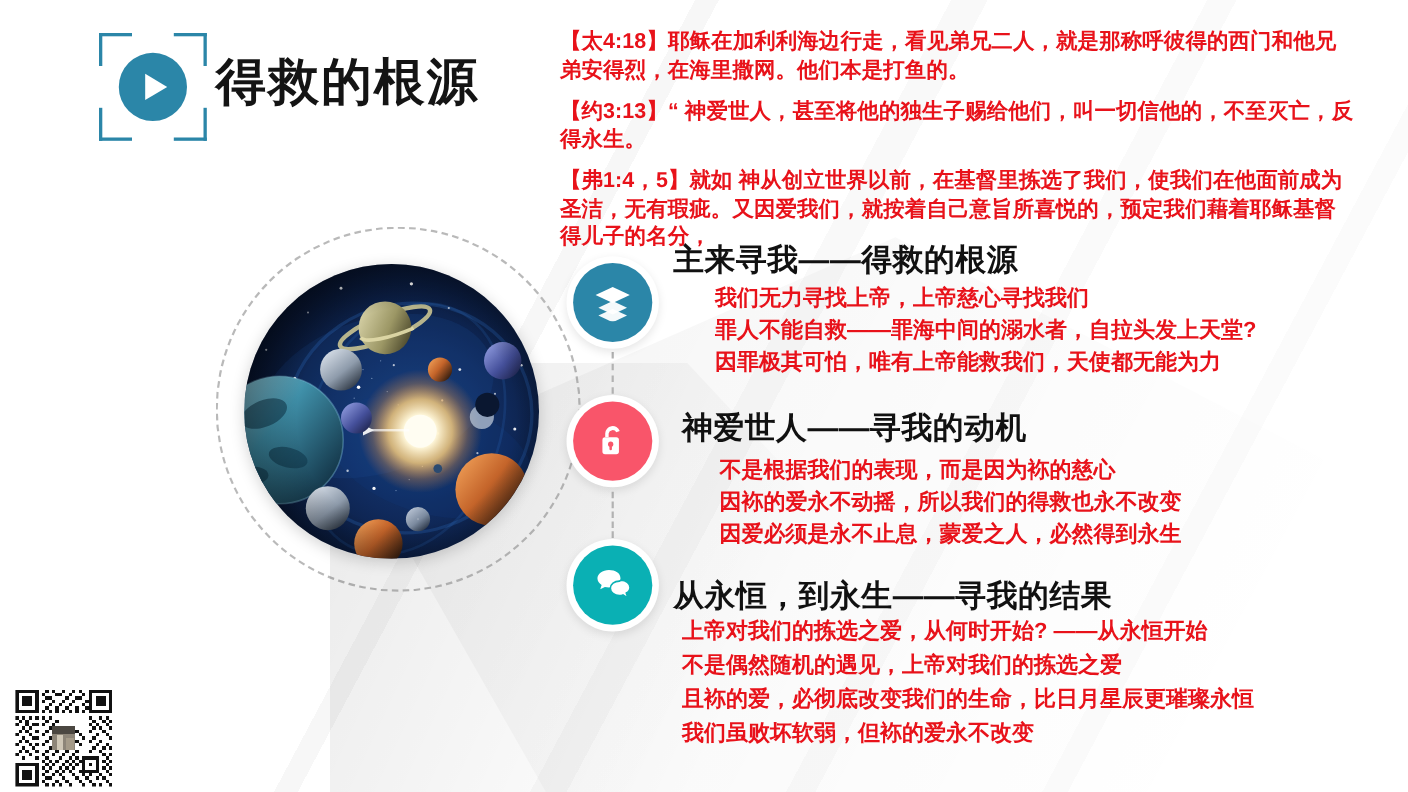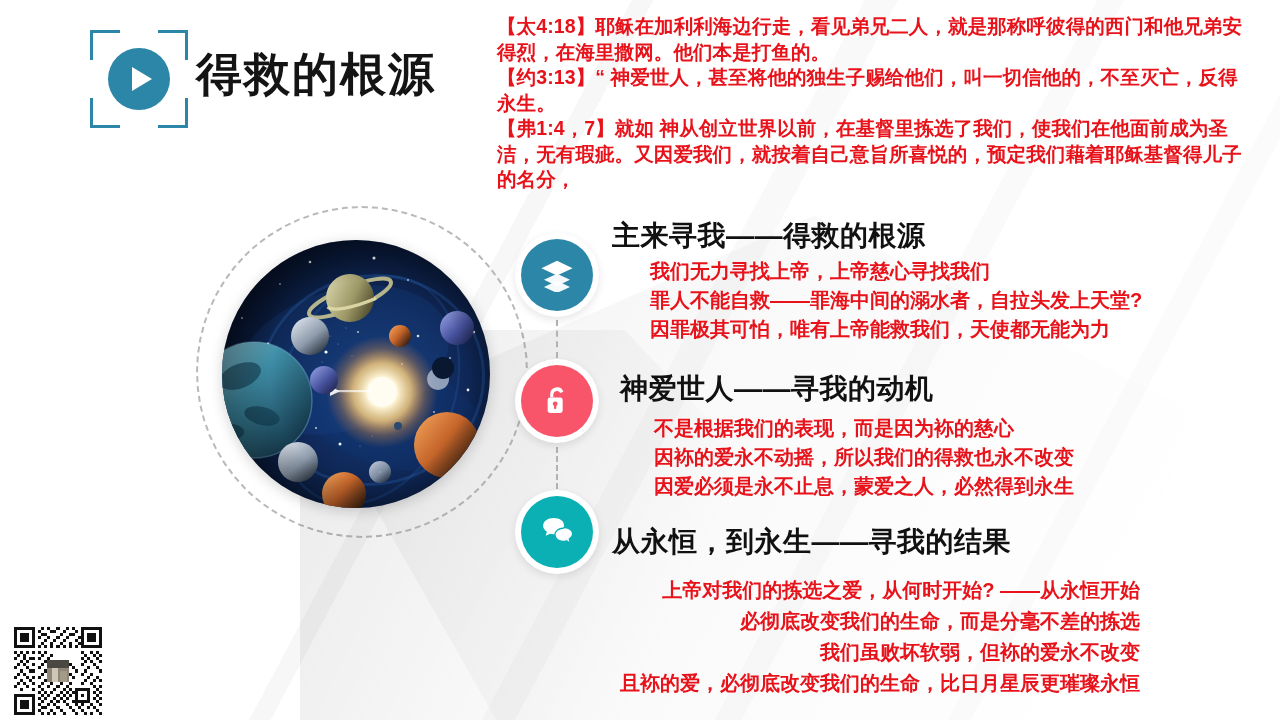--- a/index.html
+++ b/index.html
@@ -73,7 +73,7 @@
     color:#e8121a; font-size:19.5px; font-weight:bold;
     line-height:25.5px; letter-spacing:.1px;
   }
-  .scripture p{ margin:0; }
+  .scripture p{ margin:12px; }
 
   
   .dashed-ring{

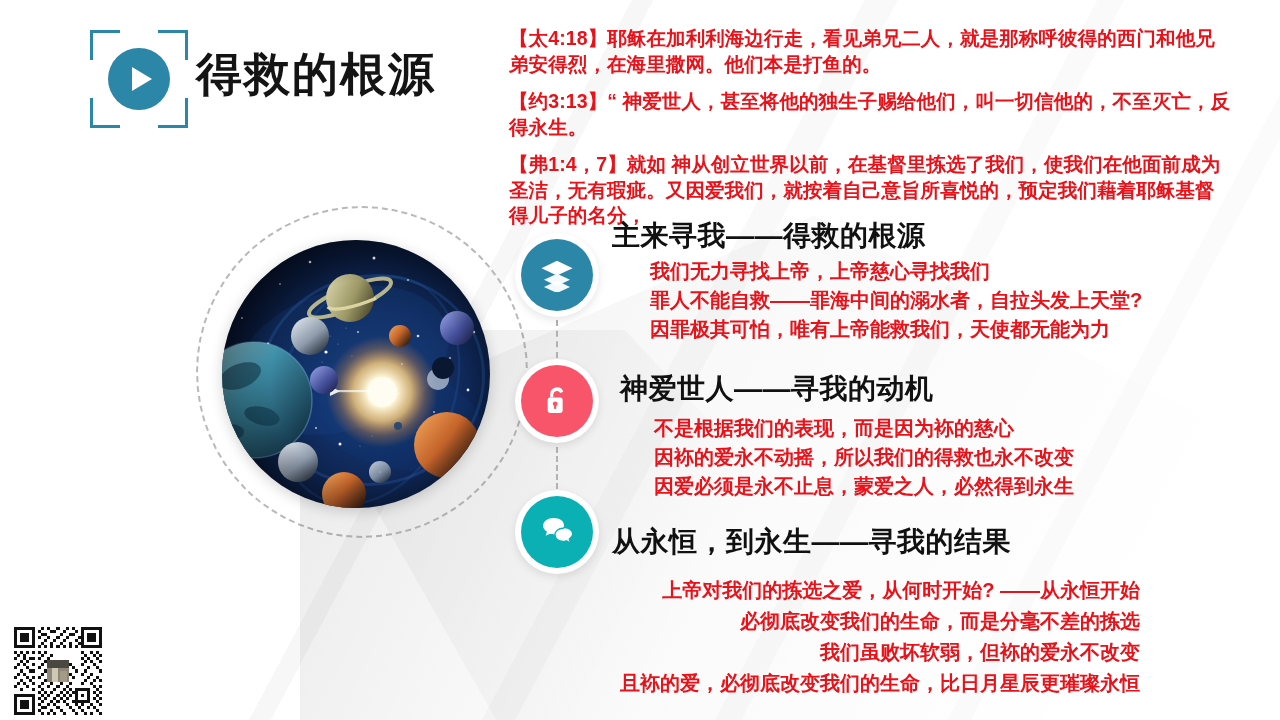--- a/index.html
+++ b/index.html
@@ -169,7 +169,7 @@
   <div class="scripture">
     <p>【太4:18】耶稣在加利利海边行走，看见弟兄二人，就是那称呼彼得的西门和他兄弟安得烈，在海里撒网。他们本是打鱼的。</p>
     <p>【约3:13】“ 神爱世人，甚至将他的独生子赐给他们，叫一切信他的，不至灭亡，反得永生。</p>
-    <p>【弗1:4，7】就如 神从创立世界以前，在基督里拣选了我们，使我们在他面前成为圣洁，无有瑕疵。又因爱我们，就按着自己意旨所喜悦的，预定我们藉着耶稣基督得儿子的名分，</p>
+    <p>【弗1:4，5】就如 神从创立世界以前，在基督里拣选了我们，使我们在他面前成为圣洁，无有瑕疵。又因爱我们，就按着自己意旨所喜悦的，预定我们藉着耶稣基督得儿子的名分，</p>
   </div>
 
   <div class="dashed-ring"></div>

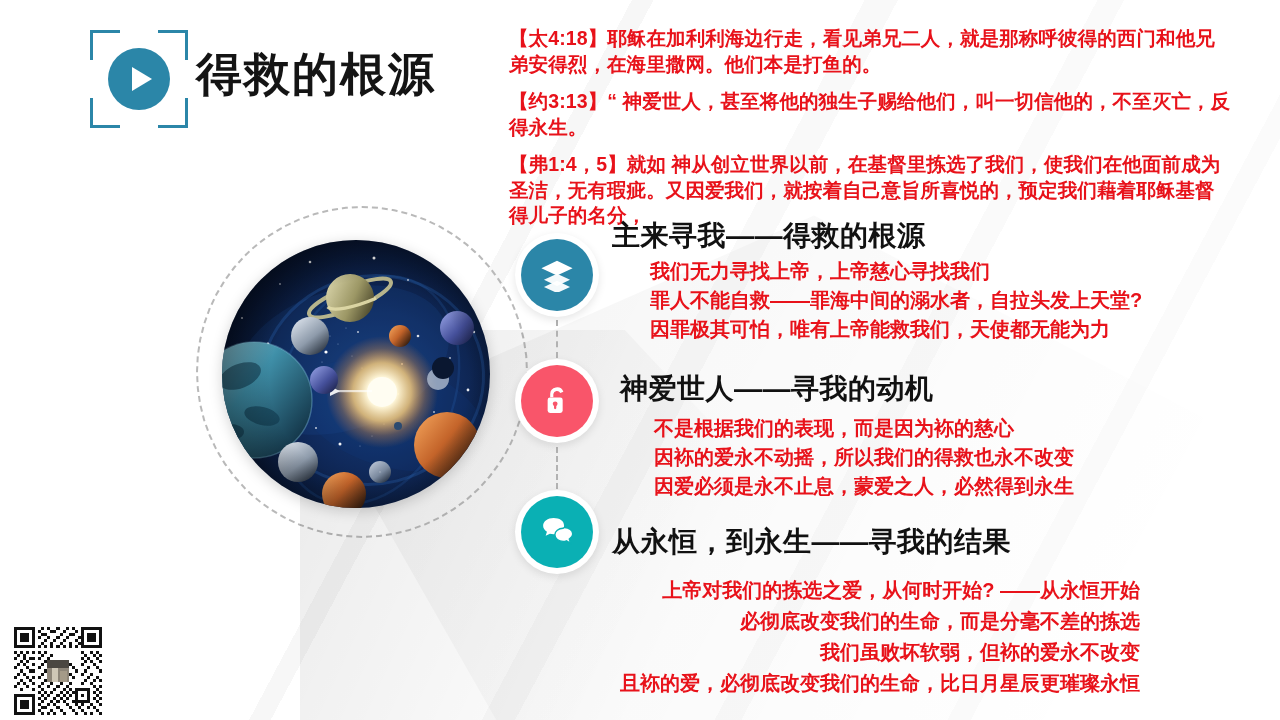--- a/index.html
+++ b/index.html
@@ -130,7 +130,7 @@
   #sec2{ left:620px; top:372px; }
   #sec2 .sec-lines{ padding-left:34px; margin-top:8px; }
   #sec3{ left:612px; top:525px; }
-  #sec3 .sec-lines{ padding-left:8px; margin-top:16px;text-align:right; }
+  #sec3 .sec-lines{ padding-left:8px; margin-top:0; }
   #sec3 .sec-lines div{ line-height:31px; }
 
   

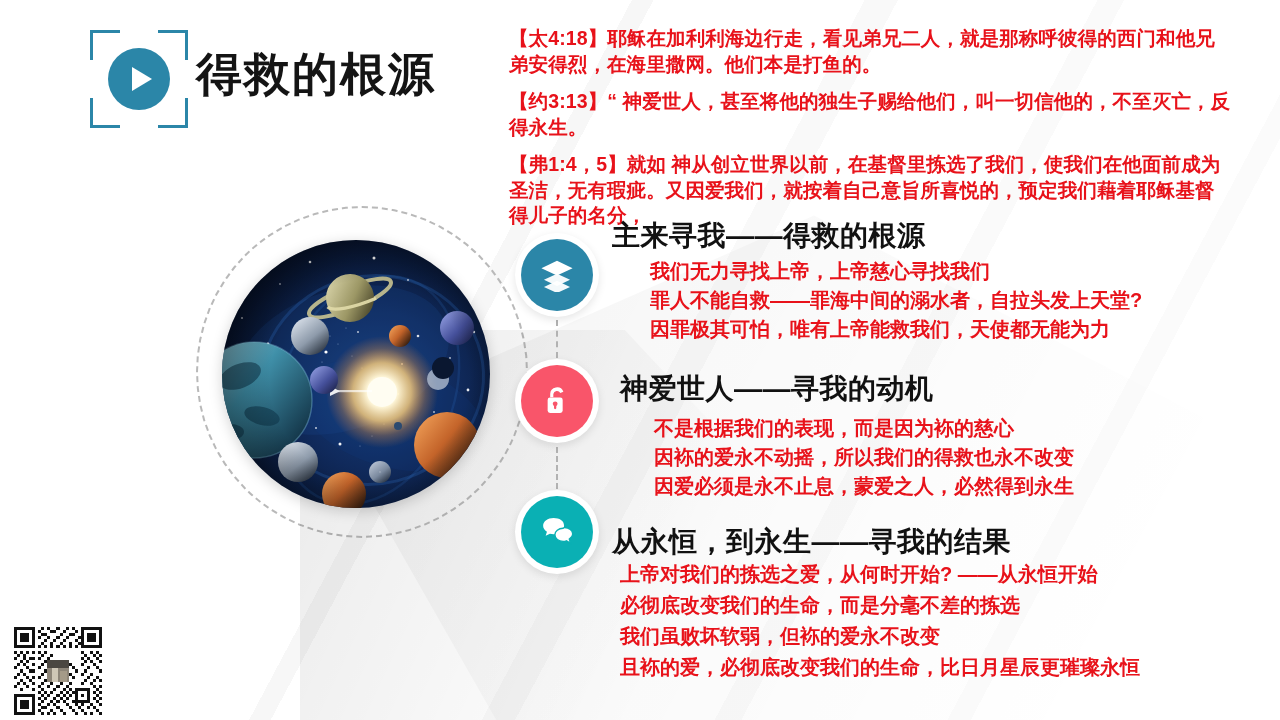--- a/index.html
+++ b/index.html
@@ -378,7 +378,7 @@
     <div class="sec-head">从永恒，到永生——寻我的结果</div>
     <div class="sec-lines">
       <div>上帝对我们的拣选之爱，从何时开始? ——从永恒开始</div>
-      <div>必彻底改变我们的生命，而是分毫不差的拣选</div>
+      <div>不是偶然随机的遇见，上帝对我们的拣选之爱</div>
       <div>我们虽败坏软弱，但袮的爱永不改变</div>
       <div>且袮的爱，必彻底改变我们的生命，比日月星辰更璀璨永恒</div>
     </div>

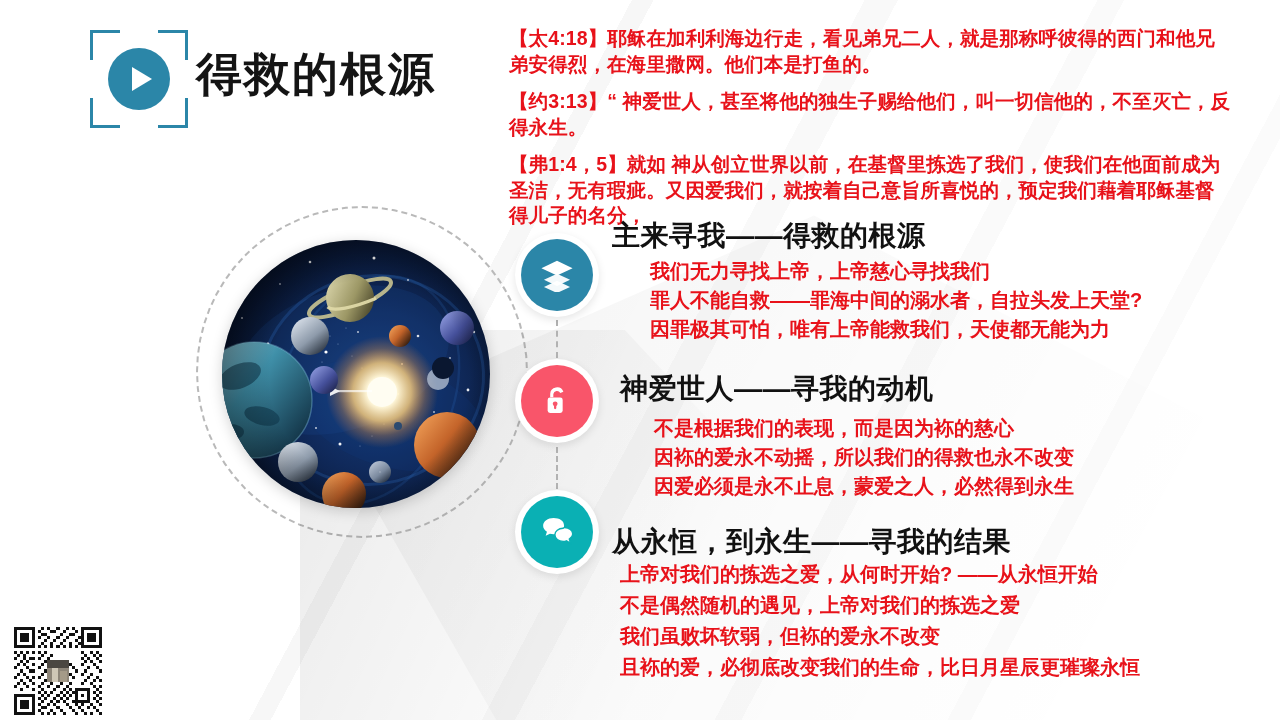--- a/index.html
+++ b/index.html
@@ -379,8 +379,8 @@
     <div class="sec-lines">
       <div>上帝对我们的拣选之爱，从何时开始? ——从永恒开始</div>
       <div>不是偶然随机的遇见，上帝对我们的拣选之爱</div>
+      <div>且袮的爱，必彻底改变我们的生命，比日月星辰更璀璨永恒</div>
       <div>我们虽败坏软弱，但袮的爱永不改变</div>
-      <div>且袮的爱，必彻底改变我们的生命，比日月星辰更璀璨永恒</div>
     </div>
   </div>
 

